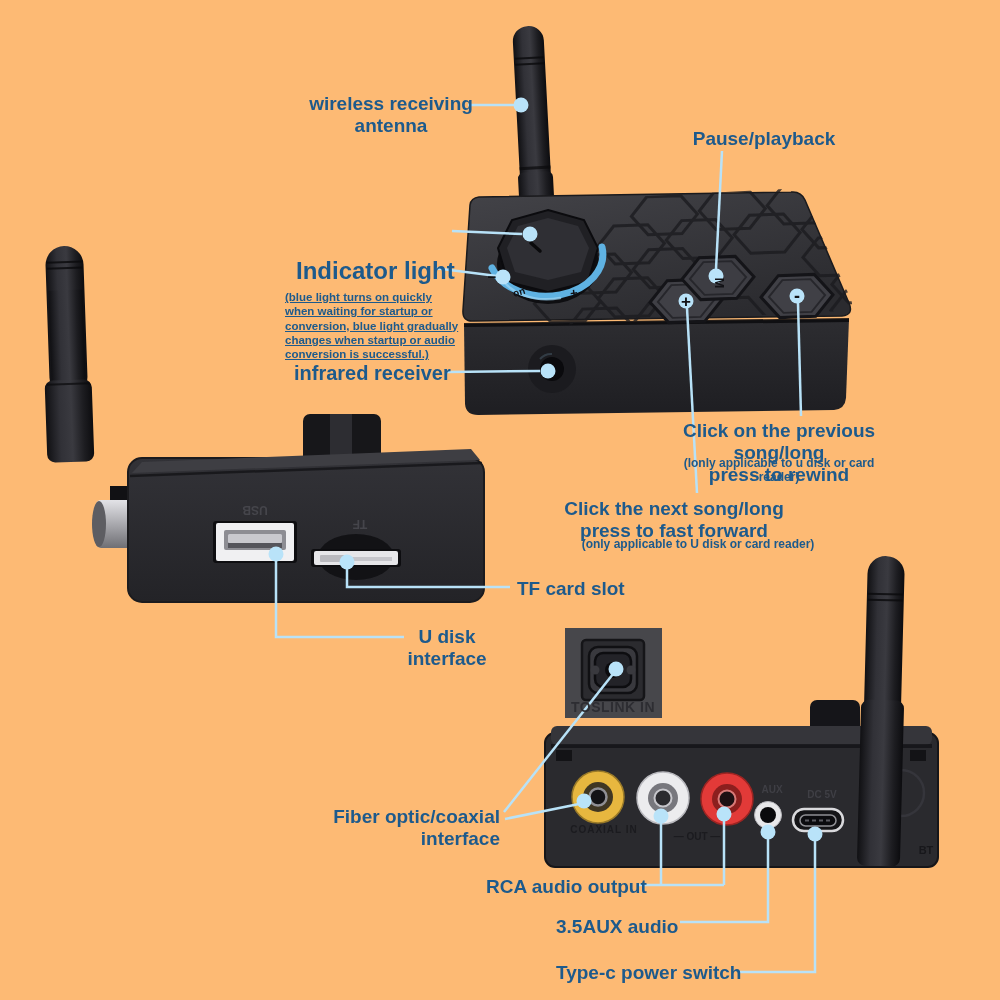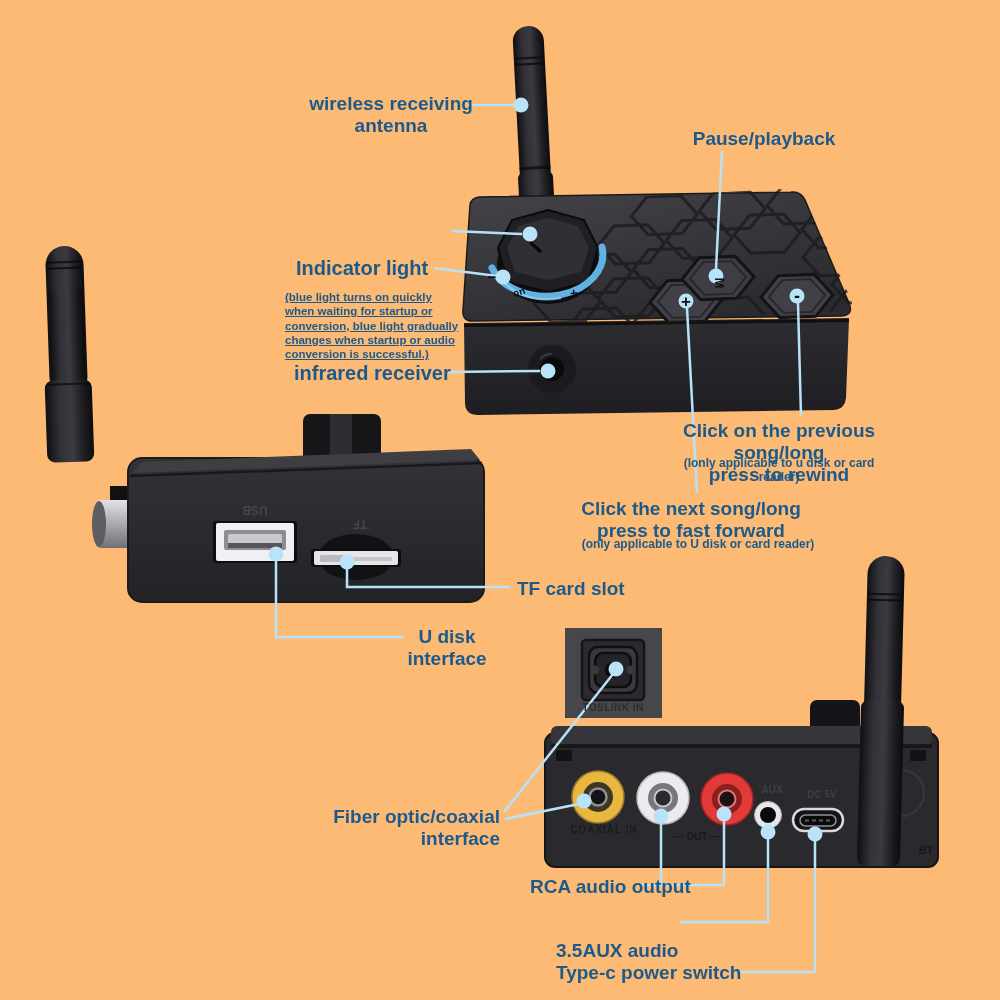--- a/index.html
+++ b/index.html
@@ -236,7 +236,7 @@
 <div class="lbl big center" style="left:391px;top:93px;">wireless receiving
 antenna</div>
 <div class="lbl big center" style="left:728px;top:128px;margin-left:36px;">Pause/playback</div>
-<div class="lbl" style="left:296px;top:257px;font-size:20px;text-align:center;">Indicator light</div>
+<div class="lbl" style="left:296px;top:257px;font-size:24px;text-align:center;">Indicator light</div>
 <div class="lbl smallnote" style="left:285px;top:290px;text-decoration:underline;">(blue light turns on quickly
 when waiting for startup or
 conversion, blue light gradually

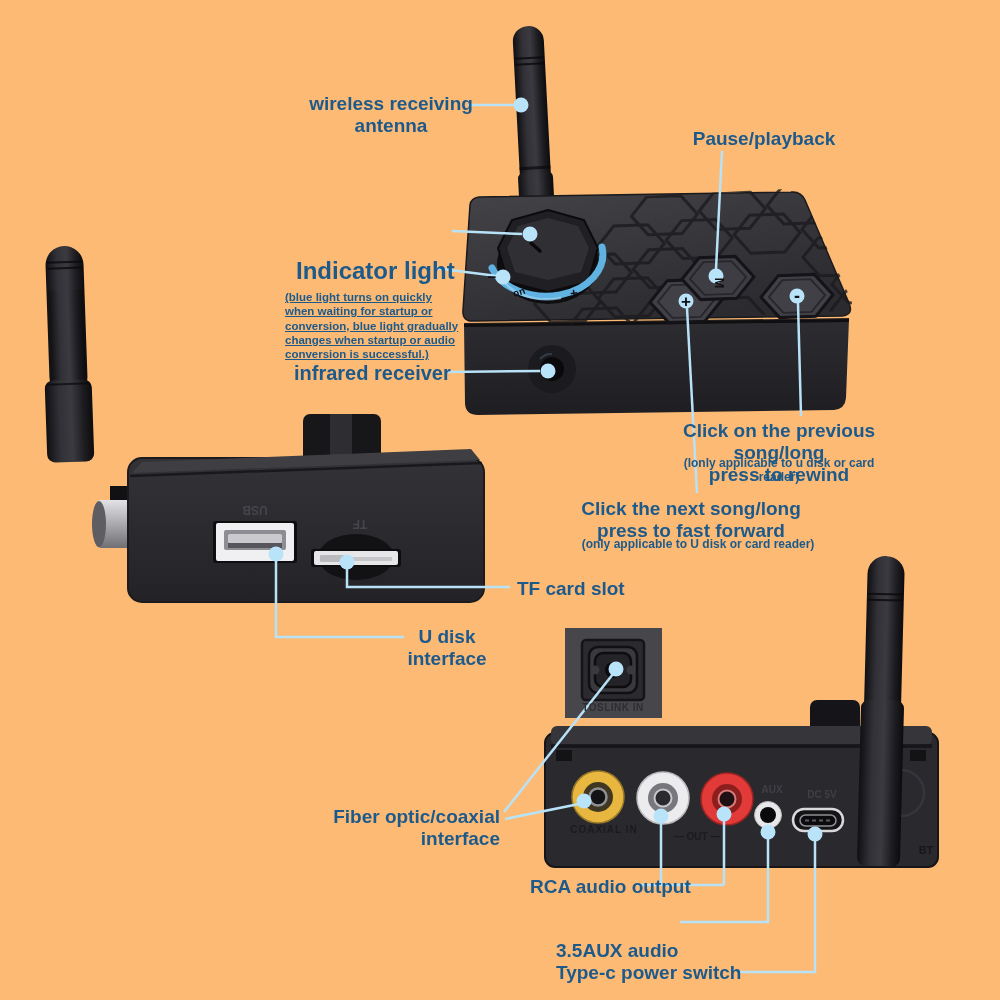--- a/index.html
+++ b/index.html
@@ -246,7 +246,7 @@
 <div class="lbl note center" style="left:779px;top:457px;">(lonly applicable to u disk or card reader)</div>
 <div class="lbl big center" style="left:779px;top:420px;">Click on the previous song/long
 press to rewind</div>
-<div class="lbl big center" style="left:691px;top:498px;">Click the next song/long
+<div class="lbl big center" style="left:674px;top:498px;">Click the next song/long
 press to fast forward</div>
 <div class="lbl note center" style="left:698px;top:538px;">(only applicable to U disk or card reader)</div>
 <div class="lbl big" style="left:517px;top:578px;">TF card slot</div>

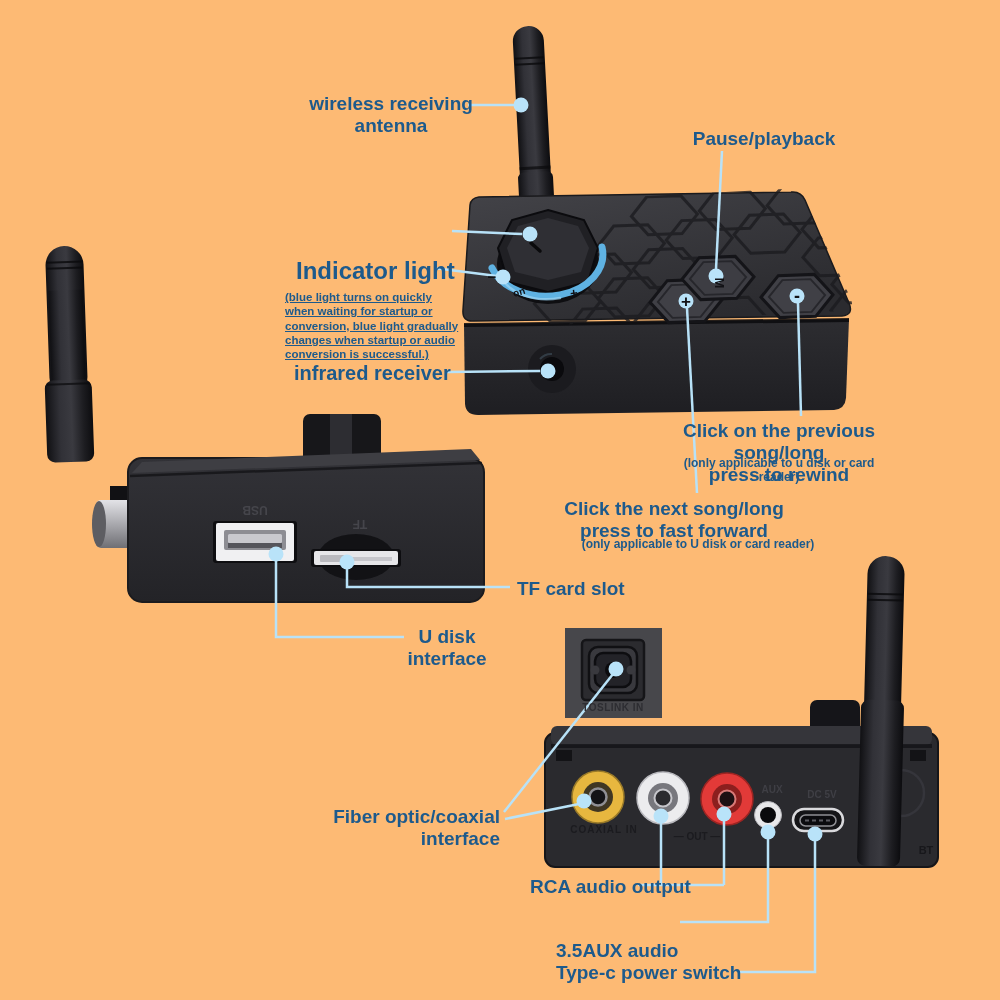--- a/index.html
+++ b/index.html
@@ -271,7 +271,7 @@
 <div class="mark" style="left:772px;top:789px;font-size:10px;color:#3f3f45;">AUX</div>
 <div class="mark" style="left:822px;top:794px;font-size:10px;color:#3f3f45;">DC 5V</div>
 <div class="mark" style="left:926px;top:850px;font-size:11px;color:#17171b;">BT</div>
-<div class="mark" style="left:613px;top:707px;font-size:10px;color:#2d2d32;letter-spacing:0.5px;">TOSLINK IN</div>
+<div class="mark" style="left:613px;top:707px;font-size:14px;color:#2d2d32;letter-spacing:0.5px;">TOSLINK IN</div>
 
 </div>
 

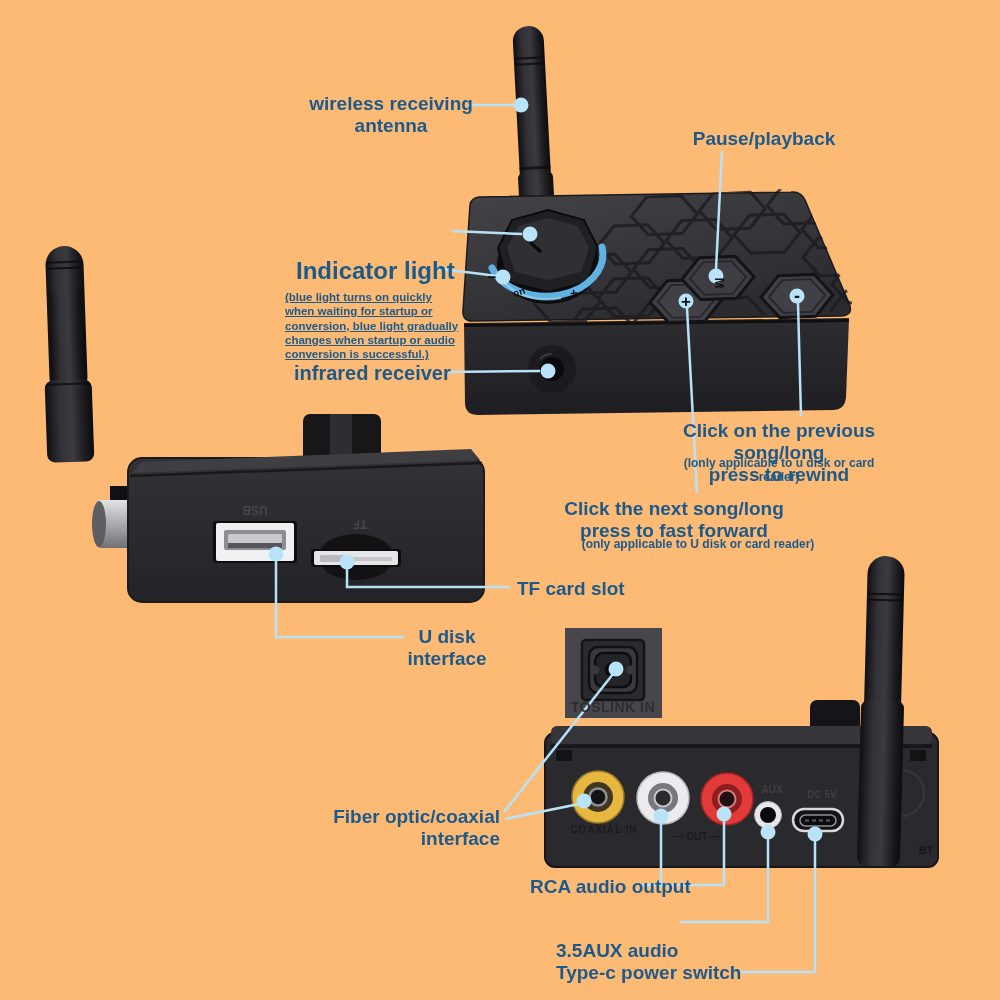--- a/index.html
+++ b/index.html
@@ -254,7 +254,7 @@
 interface</div>
 <div class="lbl big right" style="right:500px;top:806px;">Fiber optic/coaxial
 interface</div>
-<div class="lbl big" style="left:486px;top:876px;margin-left:44px;">RCA audio output</div>
+<div class="lbl big" style="left:486px;top:876px;">RCA audio output</div>
 <div class="lbl big" style="left:556px;top:940px;">3.5AUX audio</div>
 <div class="lbl big" style="left:556px;top:962px;">Type-c power switch</div>
 

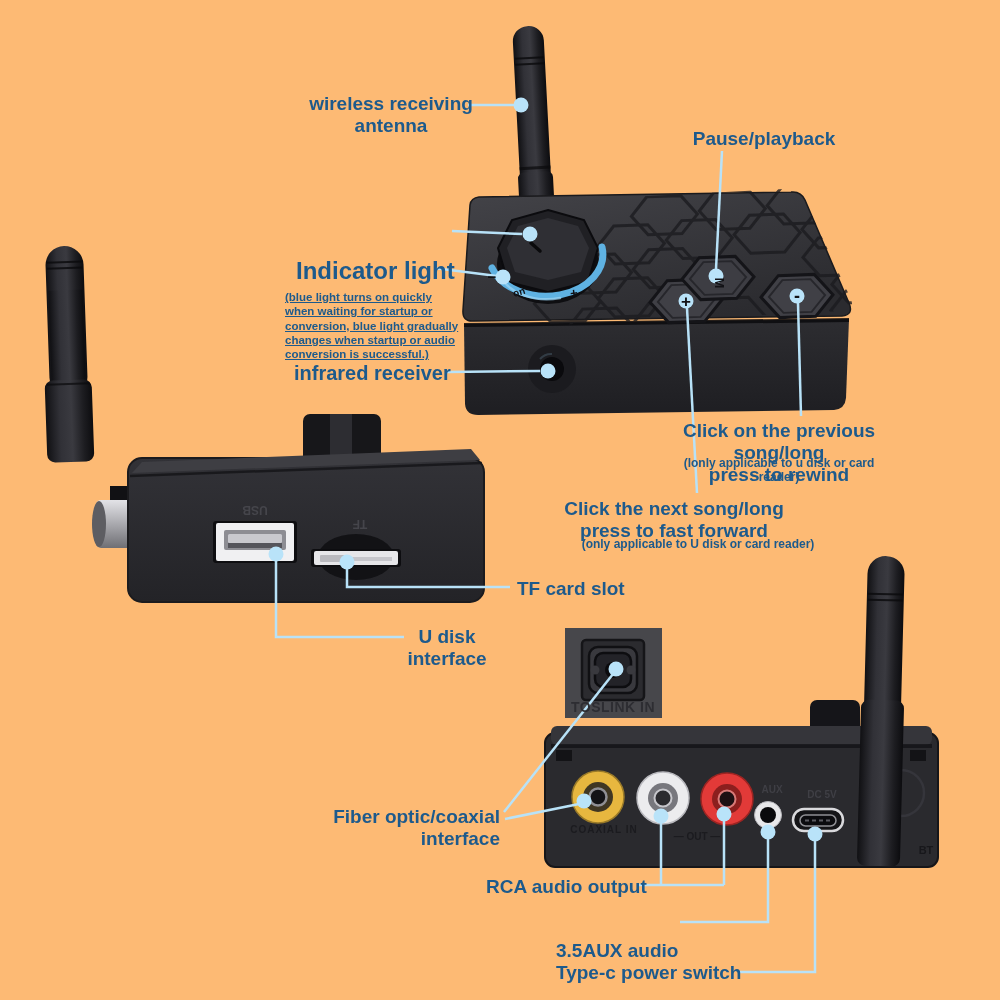--- a/index.html
+++ b/index.html
@@ -255,7 +255,7 @@
 <div class="lbl big right" style="right:500px;top:806px;">Fiber optic/coaxial
 interface</div>
 <div class="lbl big" style="left:486px;top:876px;">RCA audio output</div>
-<div class="lbl big" style="left:556px;top:940px;">3.5AUX audio</div>
+<div class="lbl big" style="left:556px;top:916px;">3.5AUX audio</div>
 <div class="lbl big" style="left:556px;top:962px;">Type-c power switch</div>
 
 <div class="mark" style="left:255px;top:510px;font-size:12px;color:#45454b;transform:translate(-50%,-50%) rotate(180deg);">USB</div>

